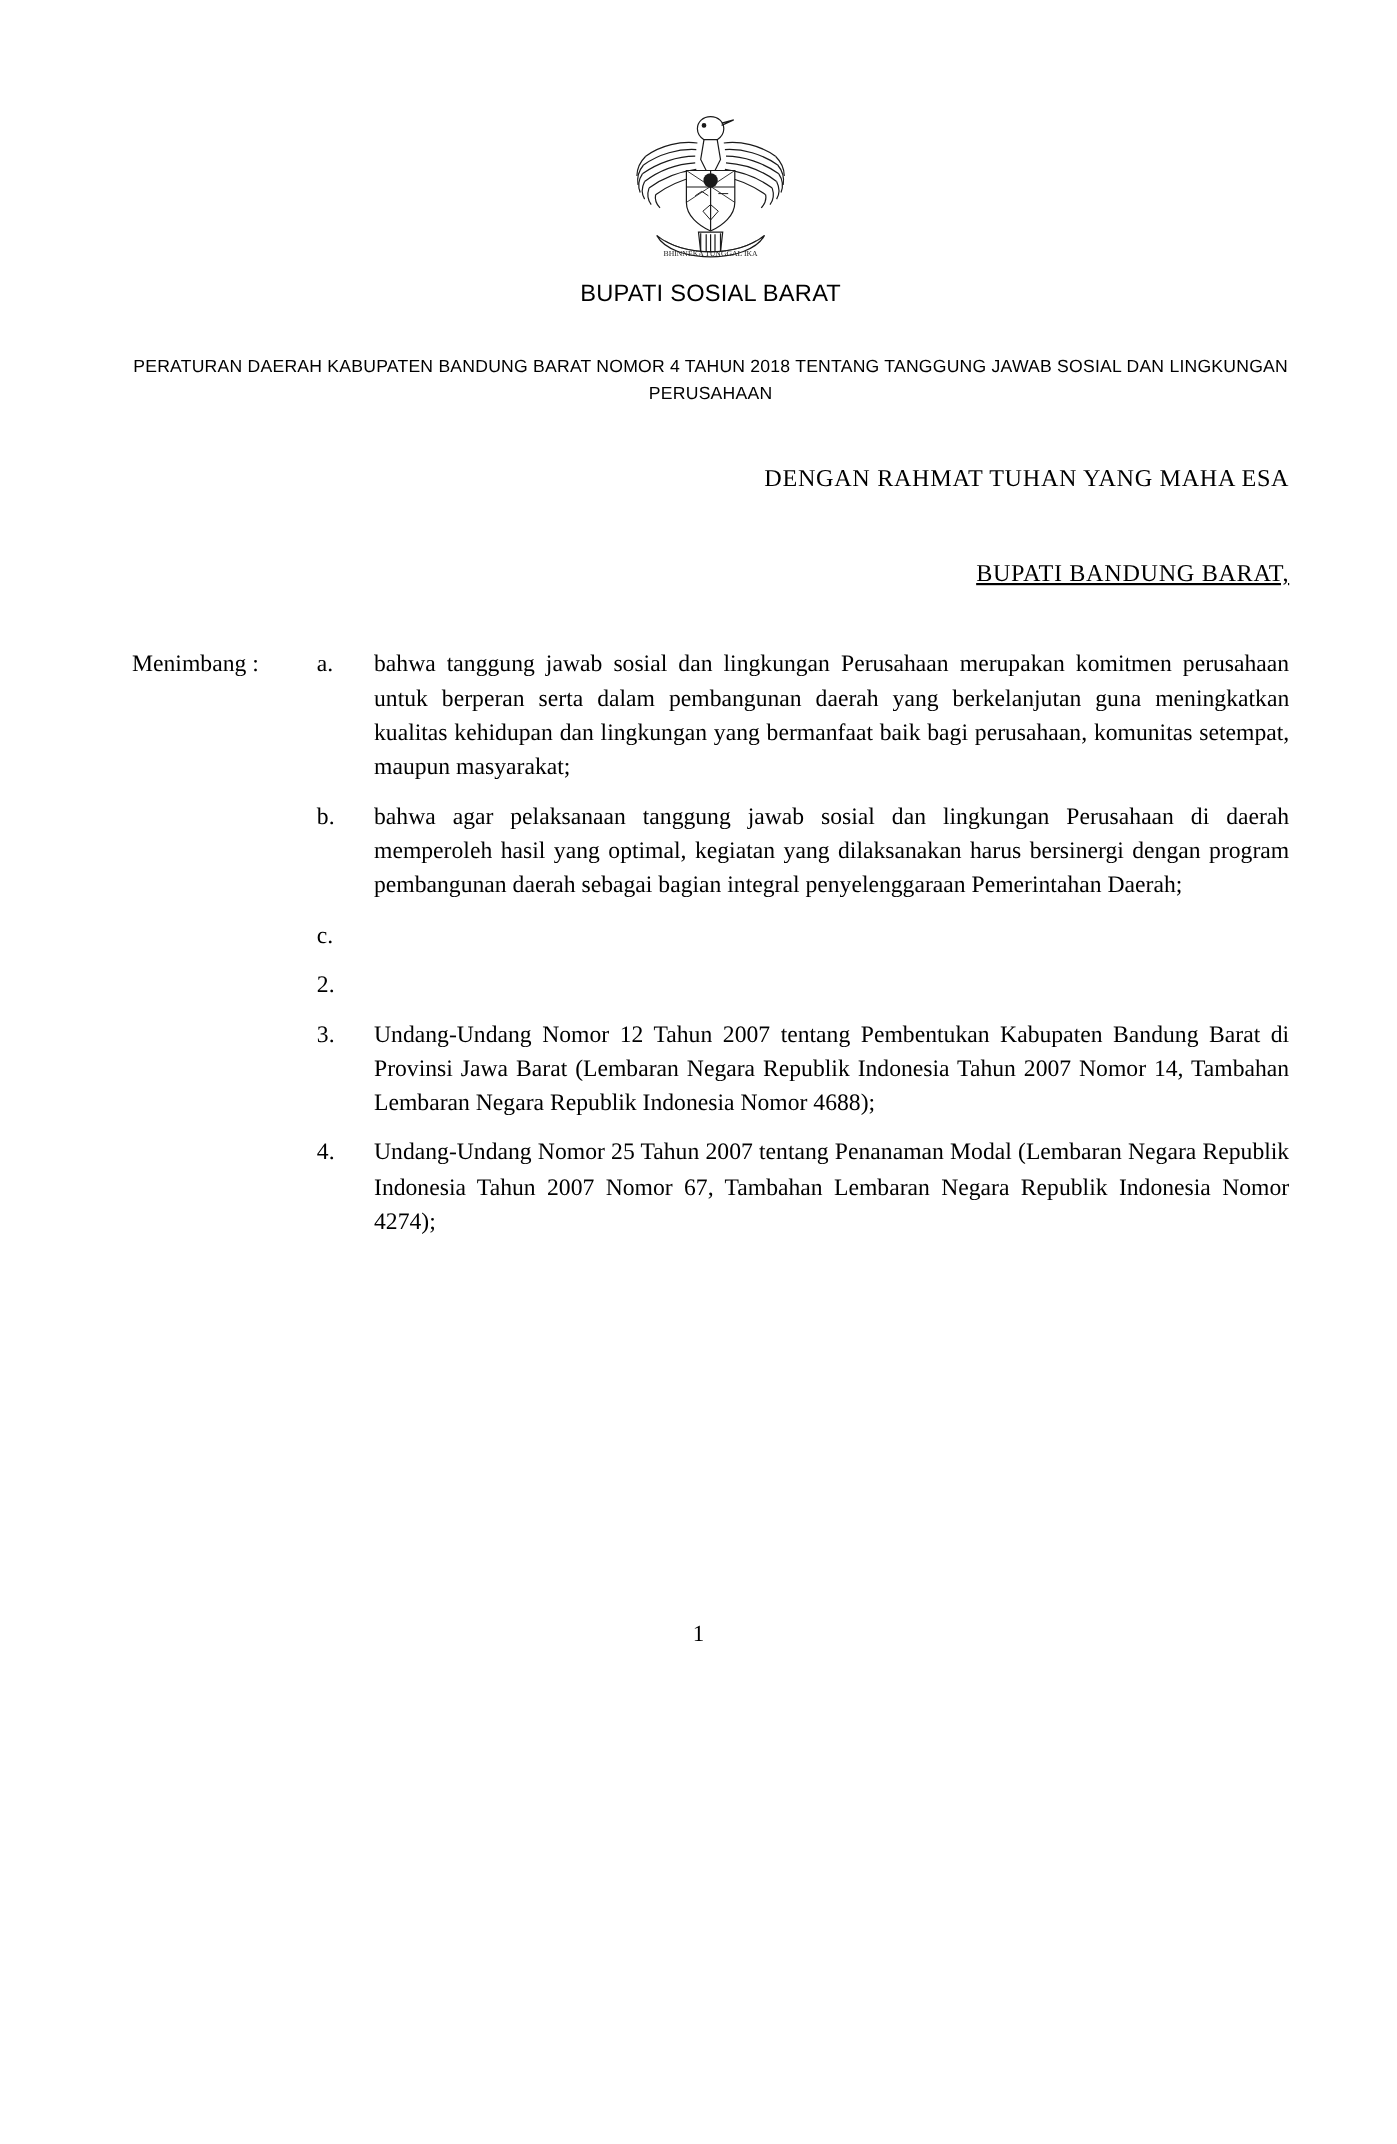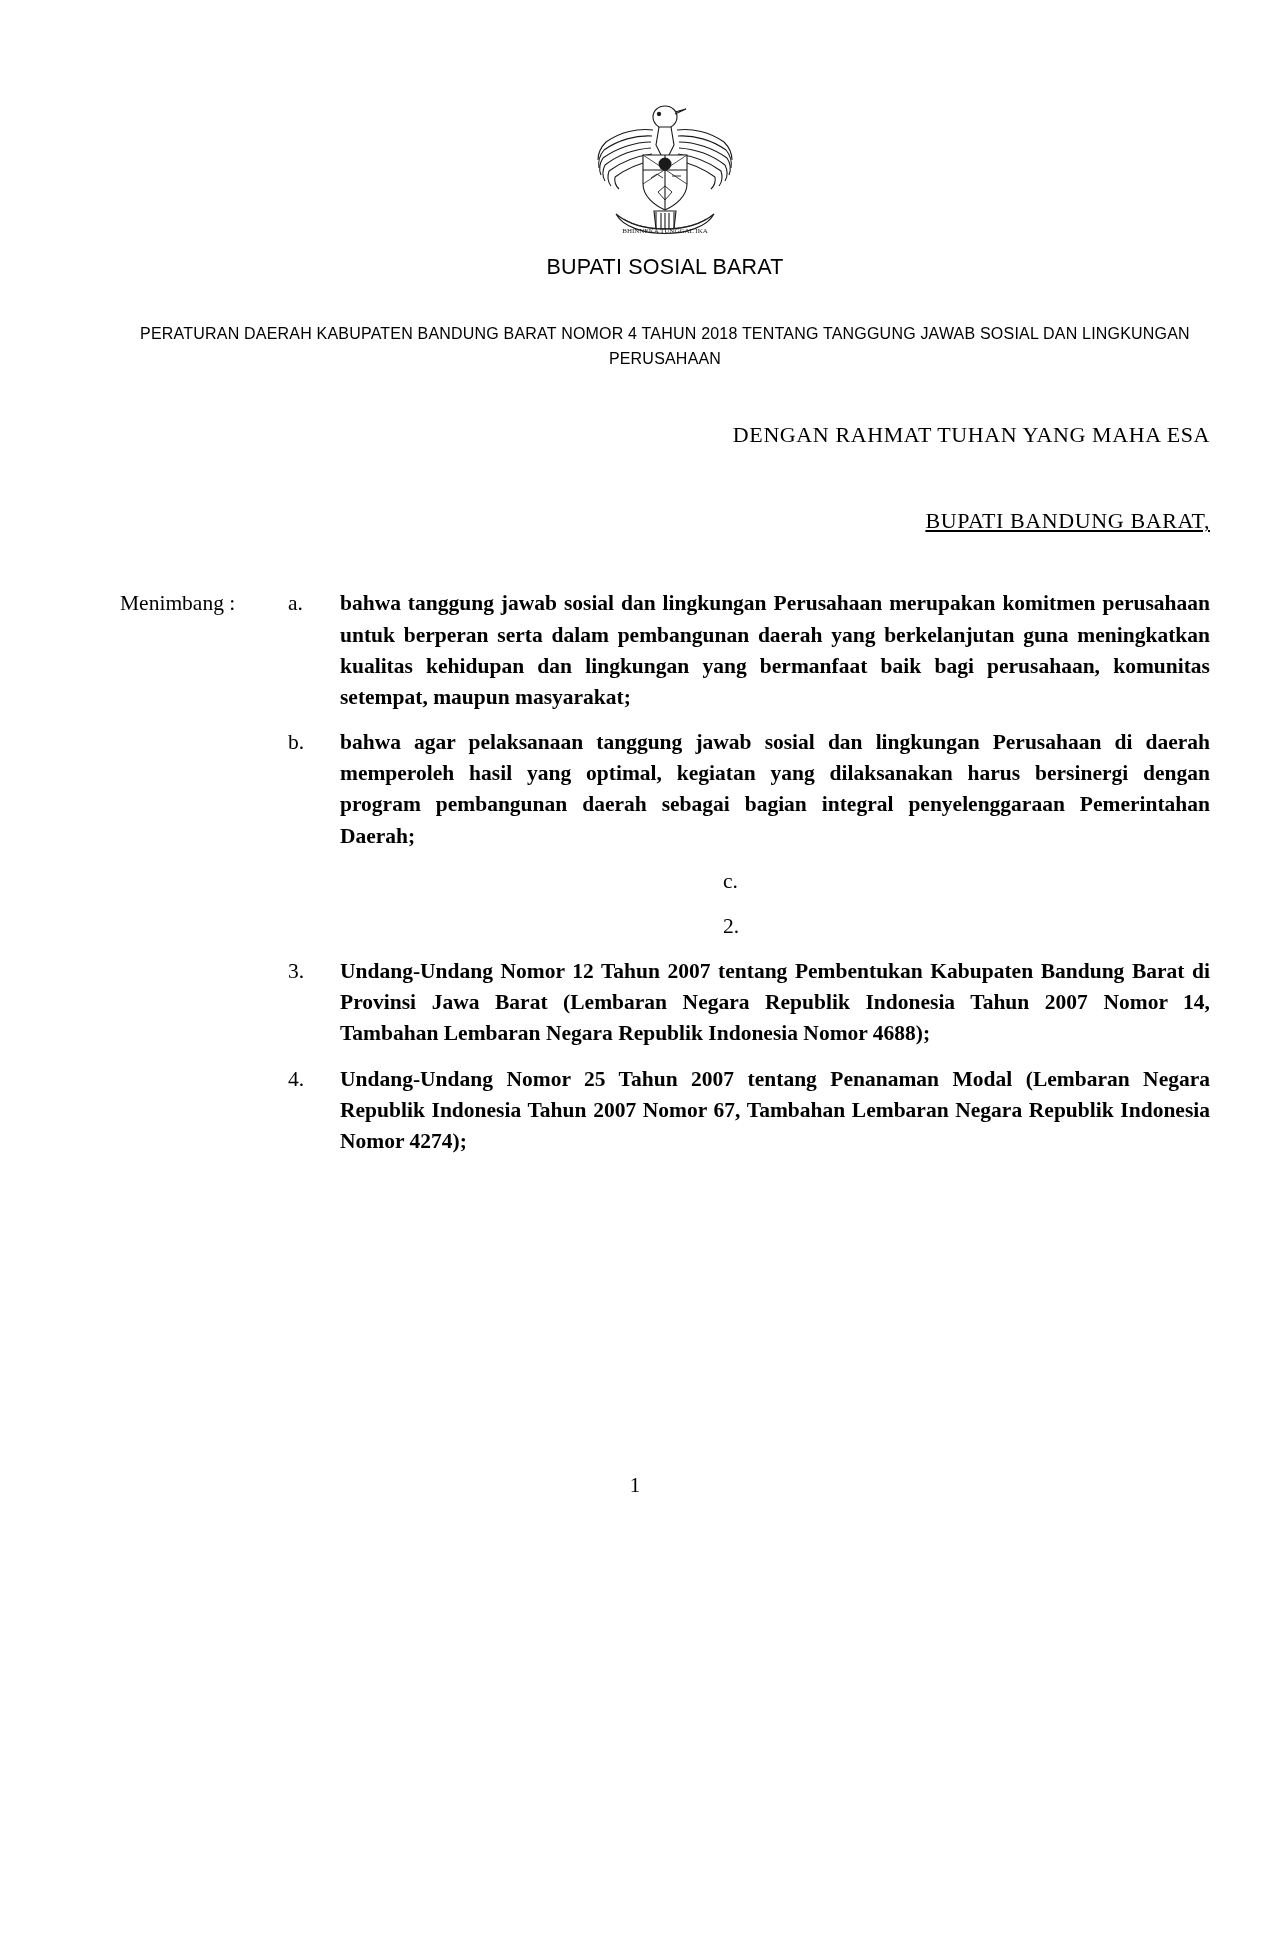--- a/index.html
+++ b/index.html
@@ -18,7 +18,7 @@
     width: 1270px;
     height: 1546px;
     box-sizing: border-box;
-    padding: 92px 60px 40px 120px;
+    padding: 92px 98px 40px 120px;
     position: relative;
     border-radius: 28px;
   }

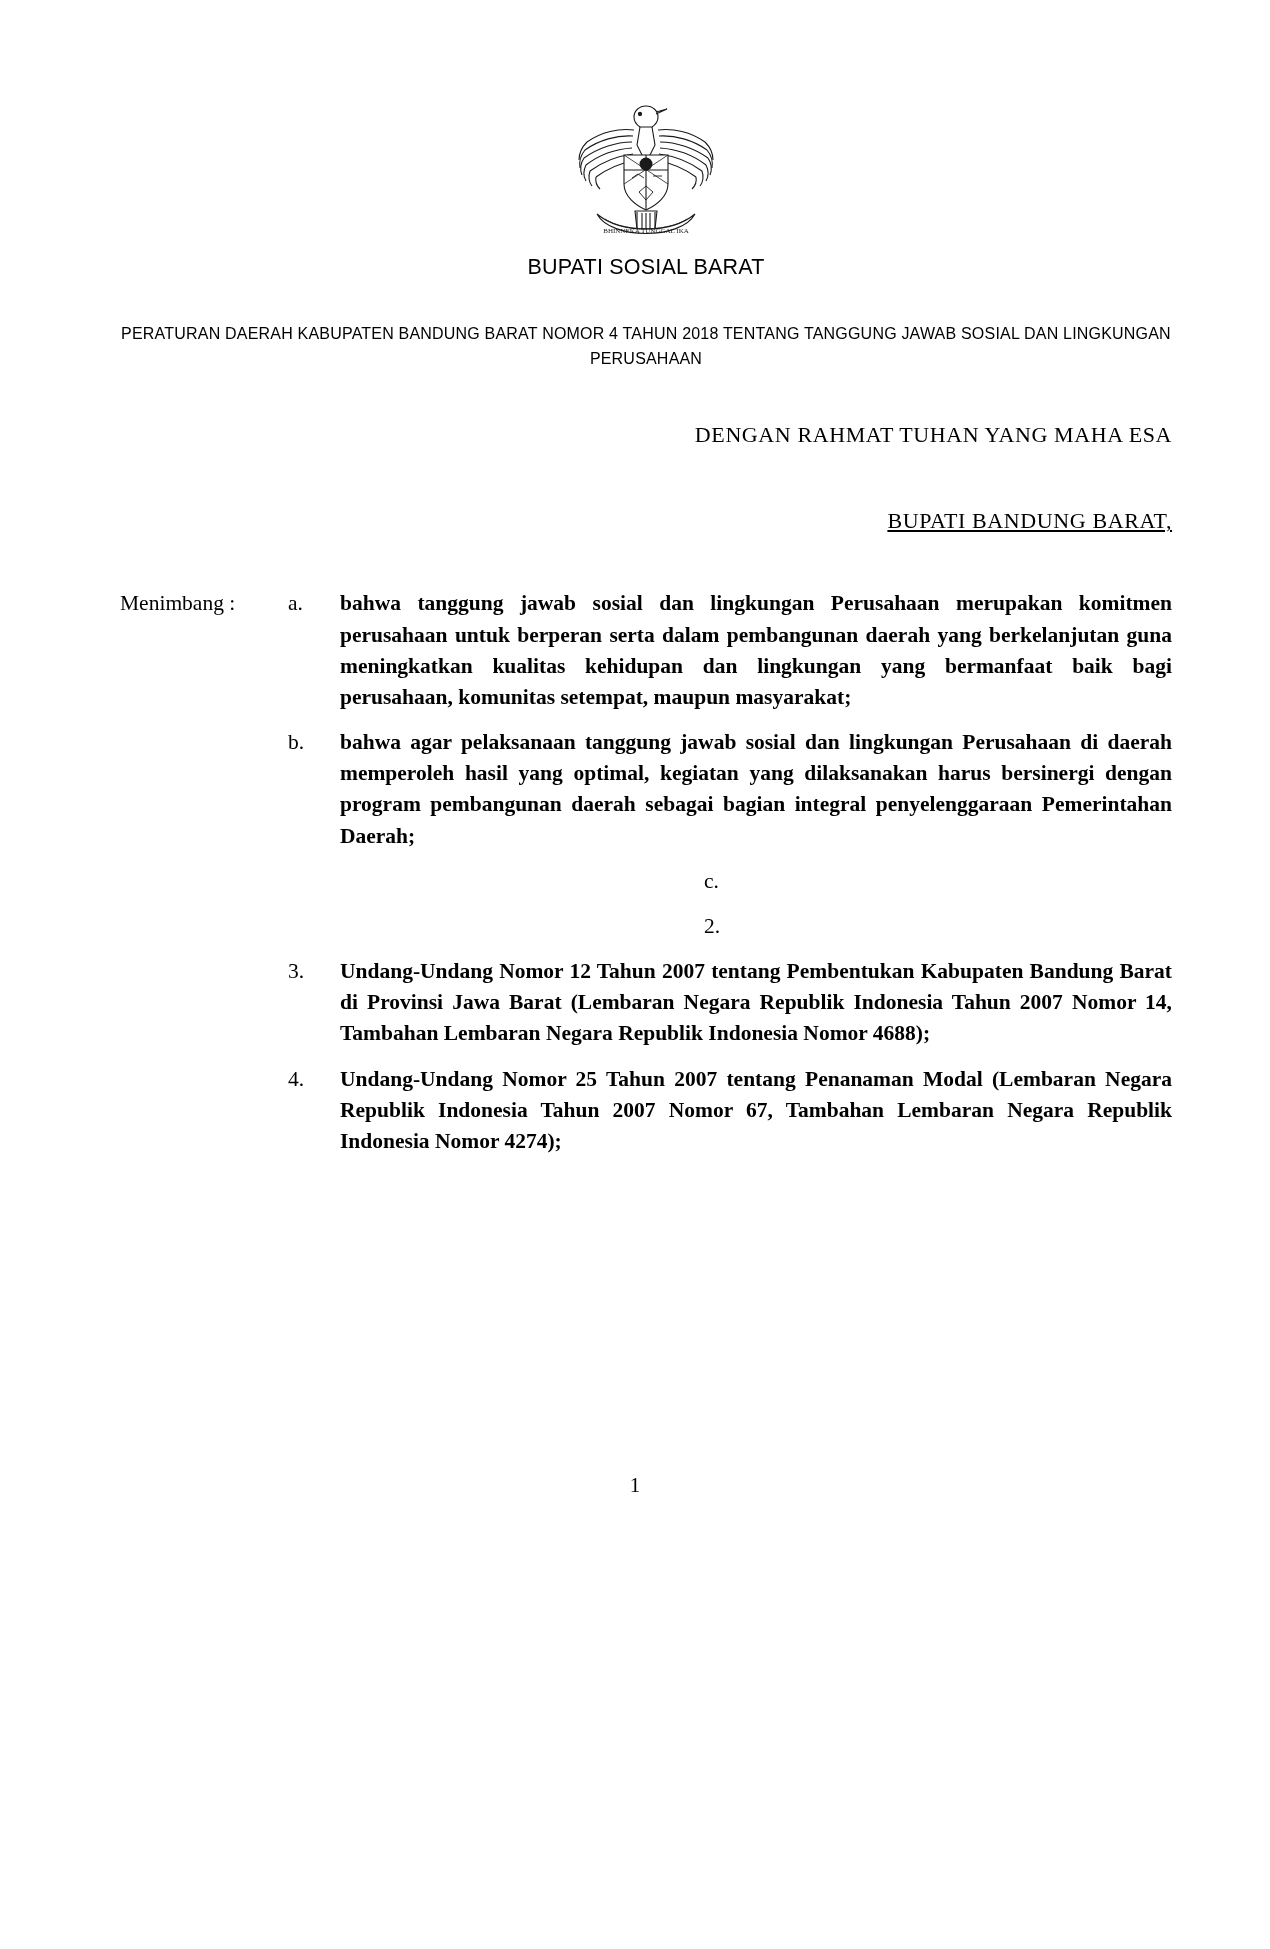--- a/index.html
+++ b/index.html
@@ -73,7 +73,6 @@
     display: flex;
     align-items: flex-start;
     margin-bottom: 14px;
-    justify-content: center;
   }
   .label-cell {
     width: 168px;

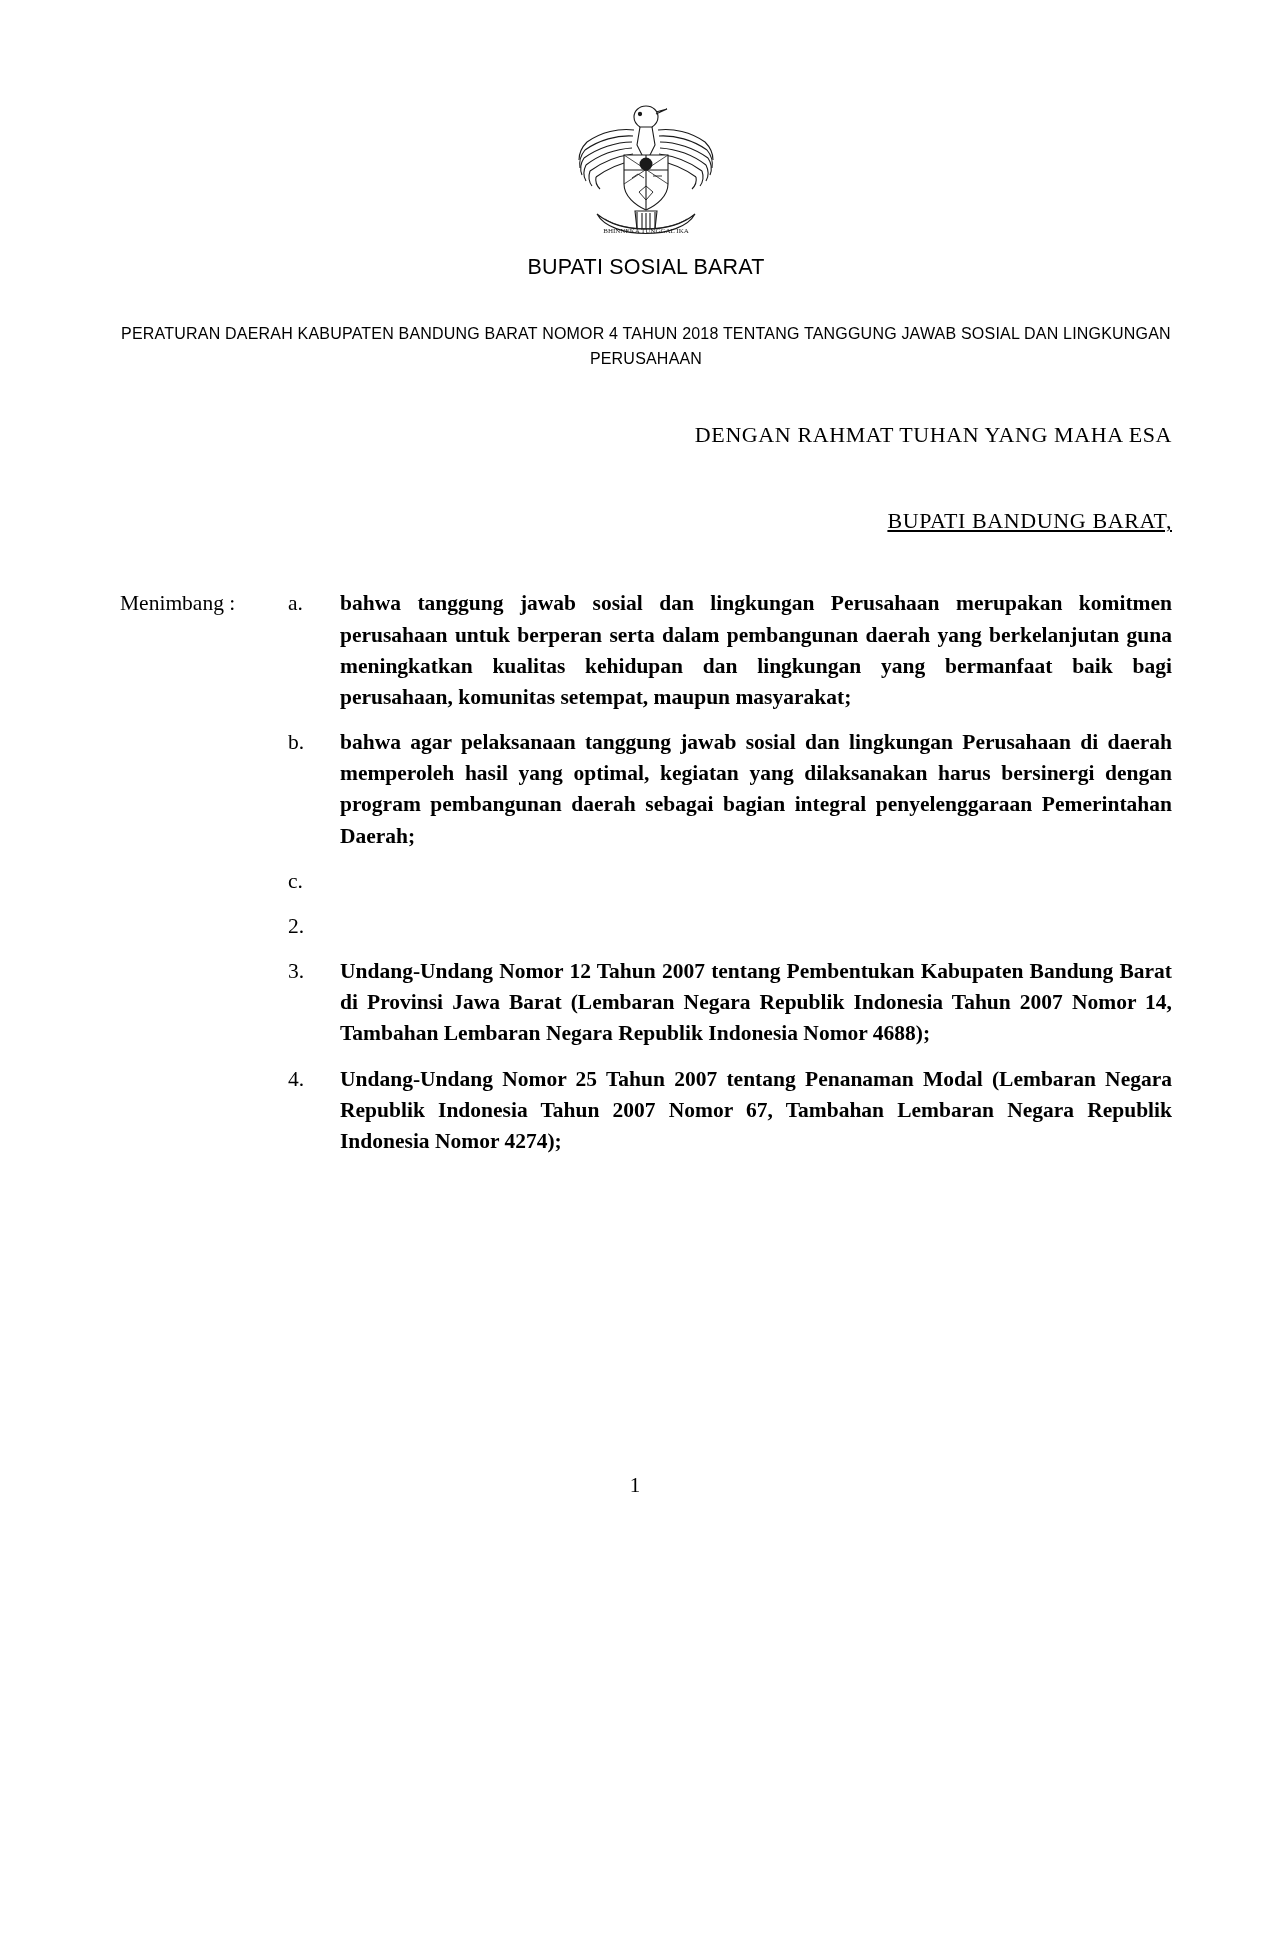--- a/index.html
+++ b/index.html
@@ -91,7 +91,6 @@
     text-justify: inter-word;
     font-size: 21.5px;
     line-height: 1.45;
-    font-weight: bold;
   }
   .text-cell:last-line { text-align: left; }
 

